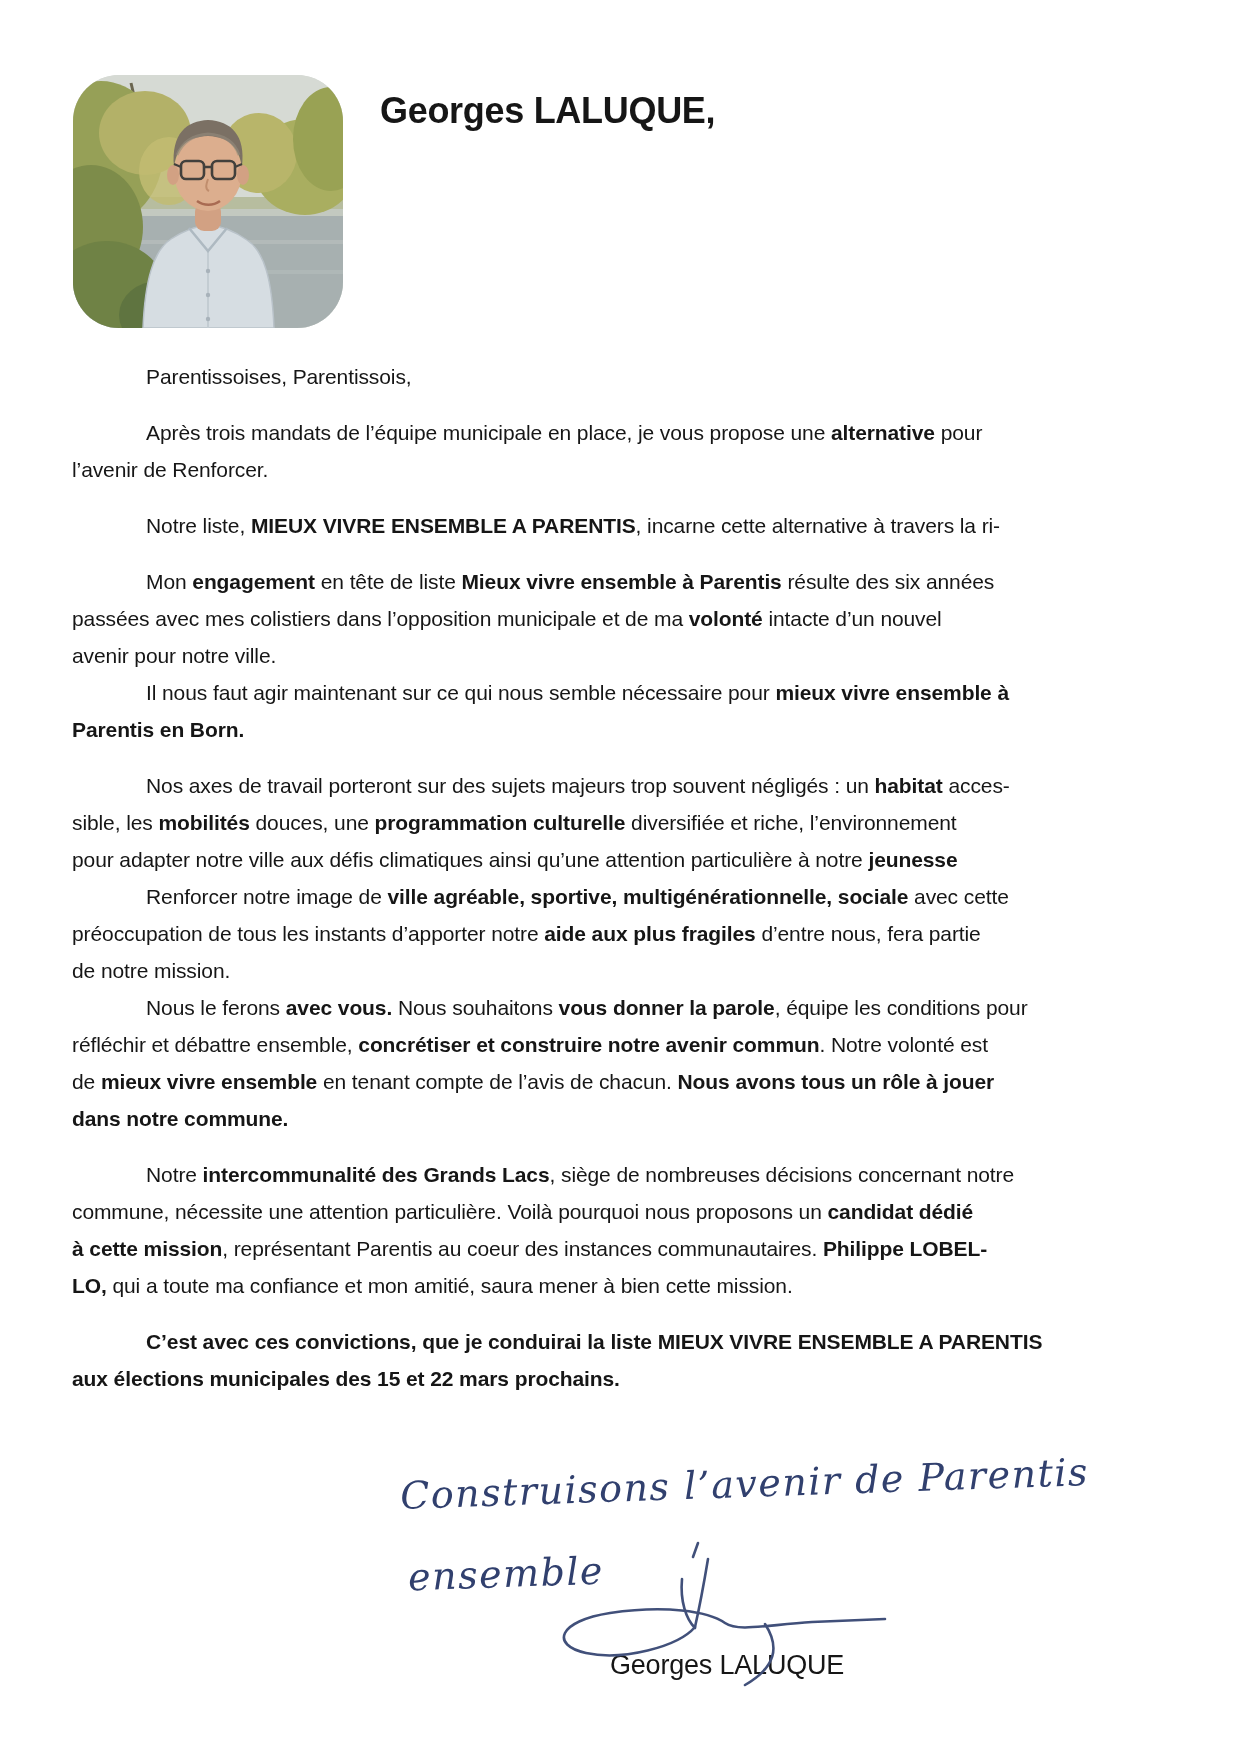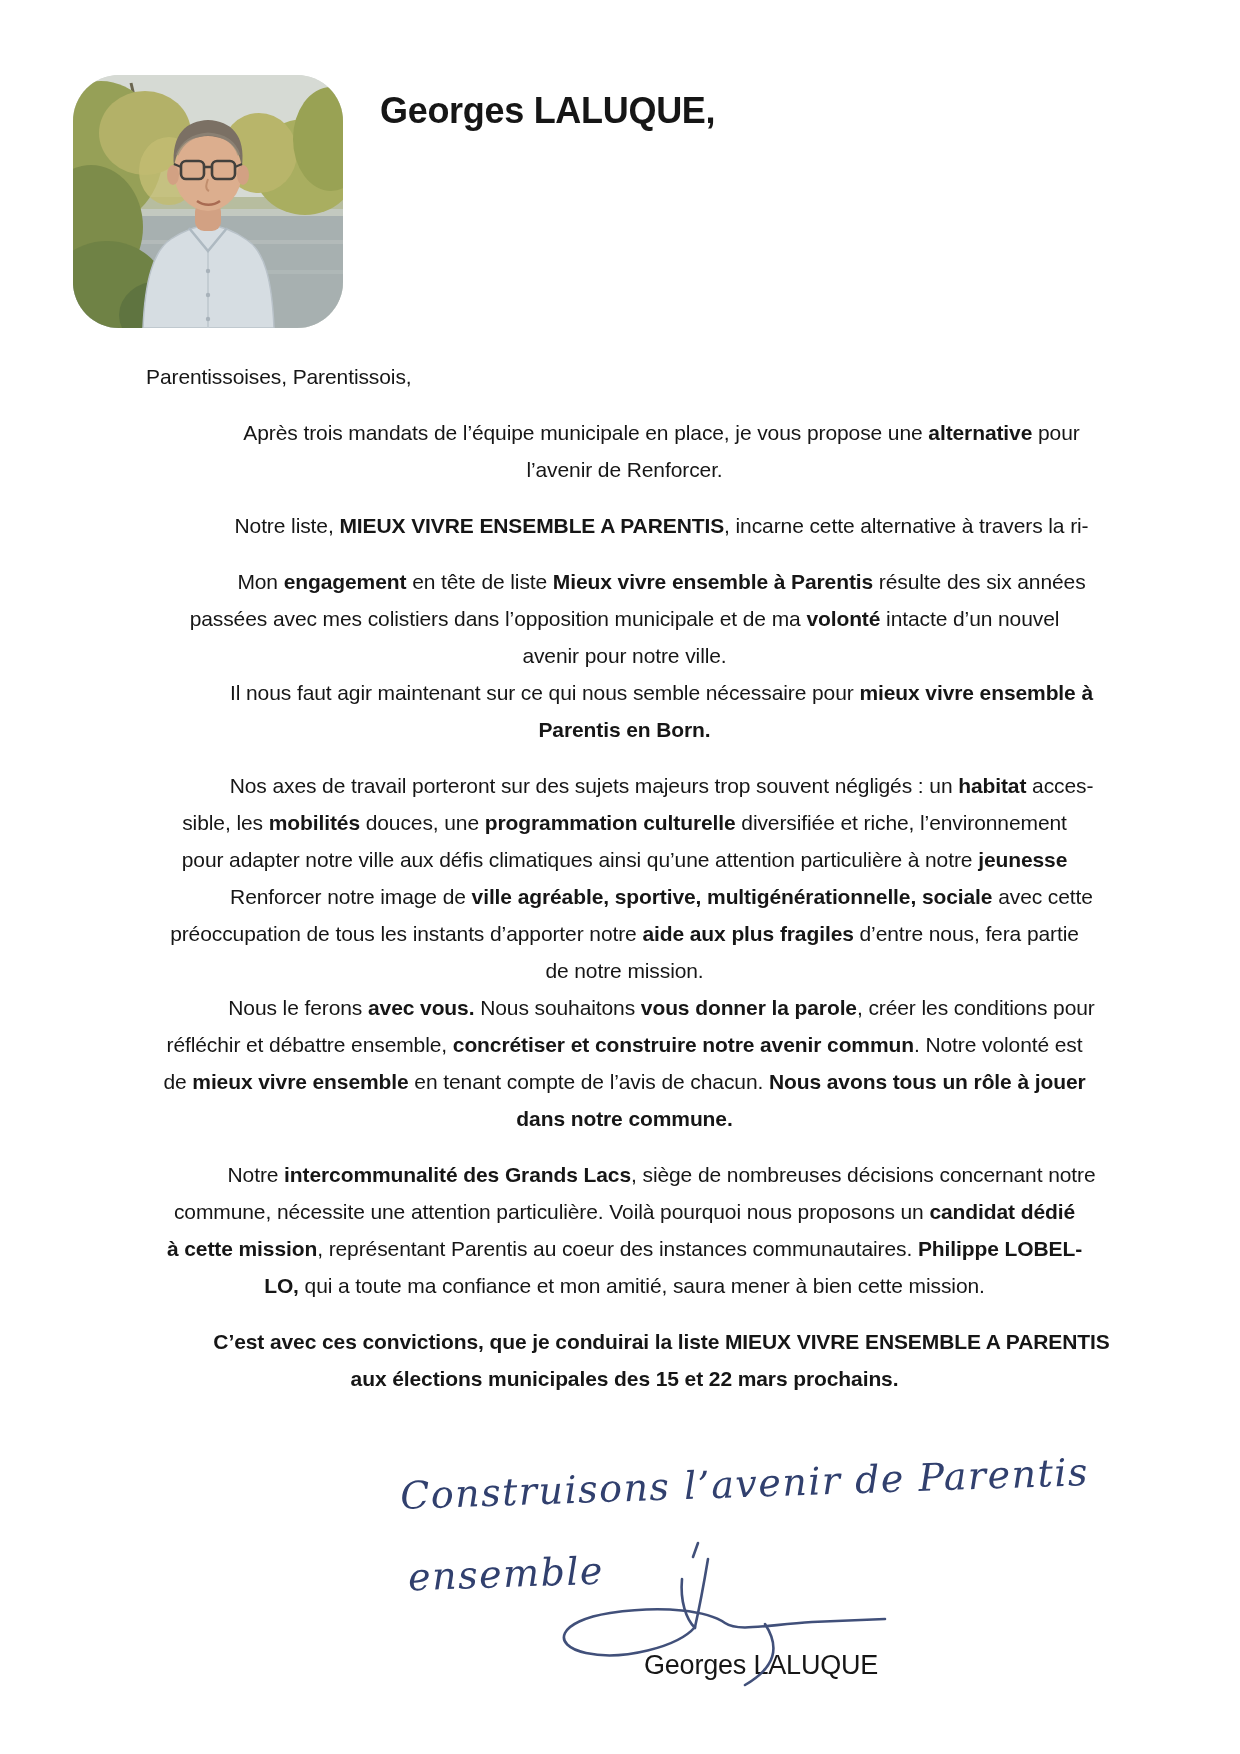--- a/index.html
+++ b/index.html
@@ -30,7 +30,7 @@
     position:absolute;left:72px;top:358px;width:1105px;
     font-size:21px;line-height:37px;letter-spacing:-0.1px;
   }
-  .para.gap{margin-top:19px;text-align:center;}
+  .para.gap{margin-top:19px;}
   .line{white-space:nowrap;}
   .line.indent{padding-left:74px;}
   .b{font-weight:bold;}

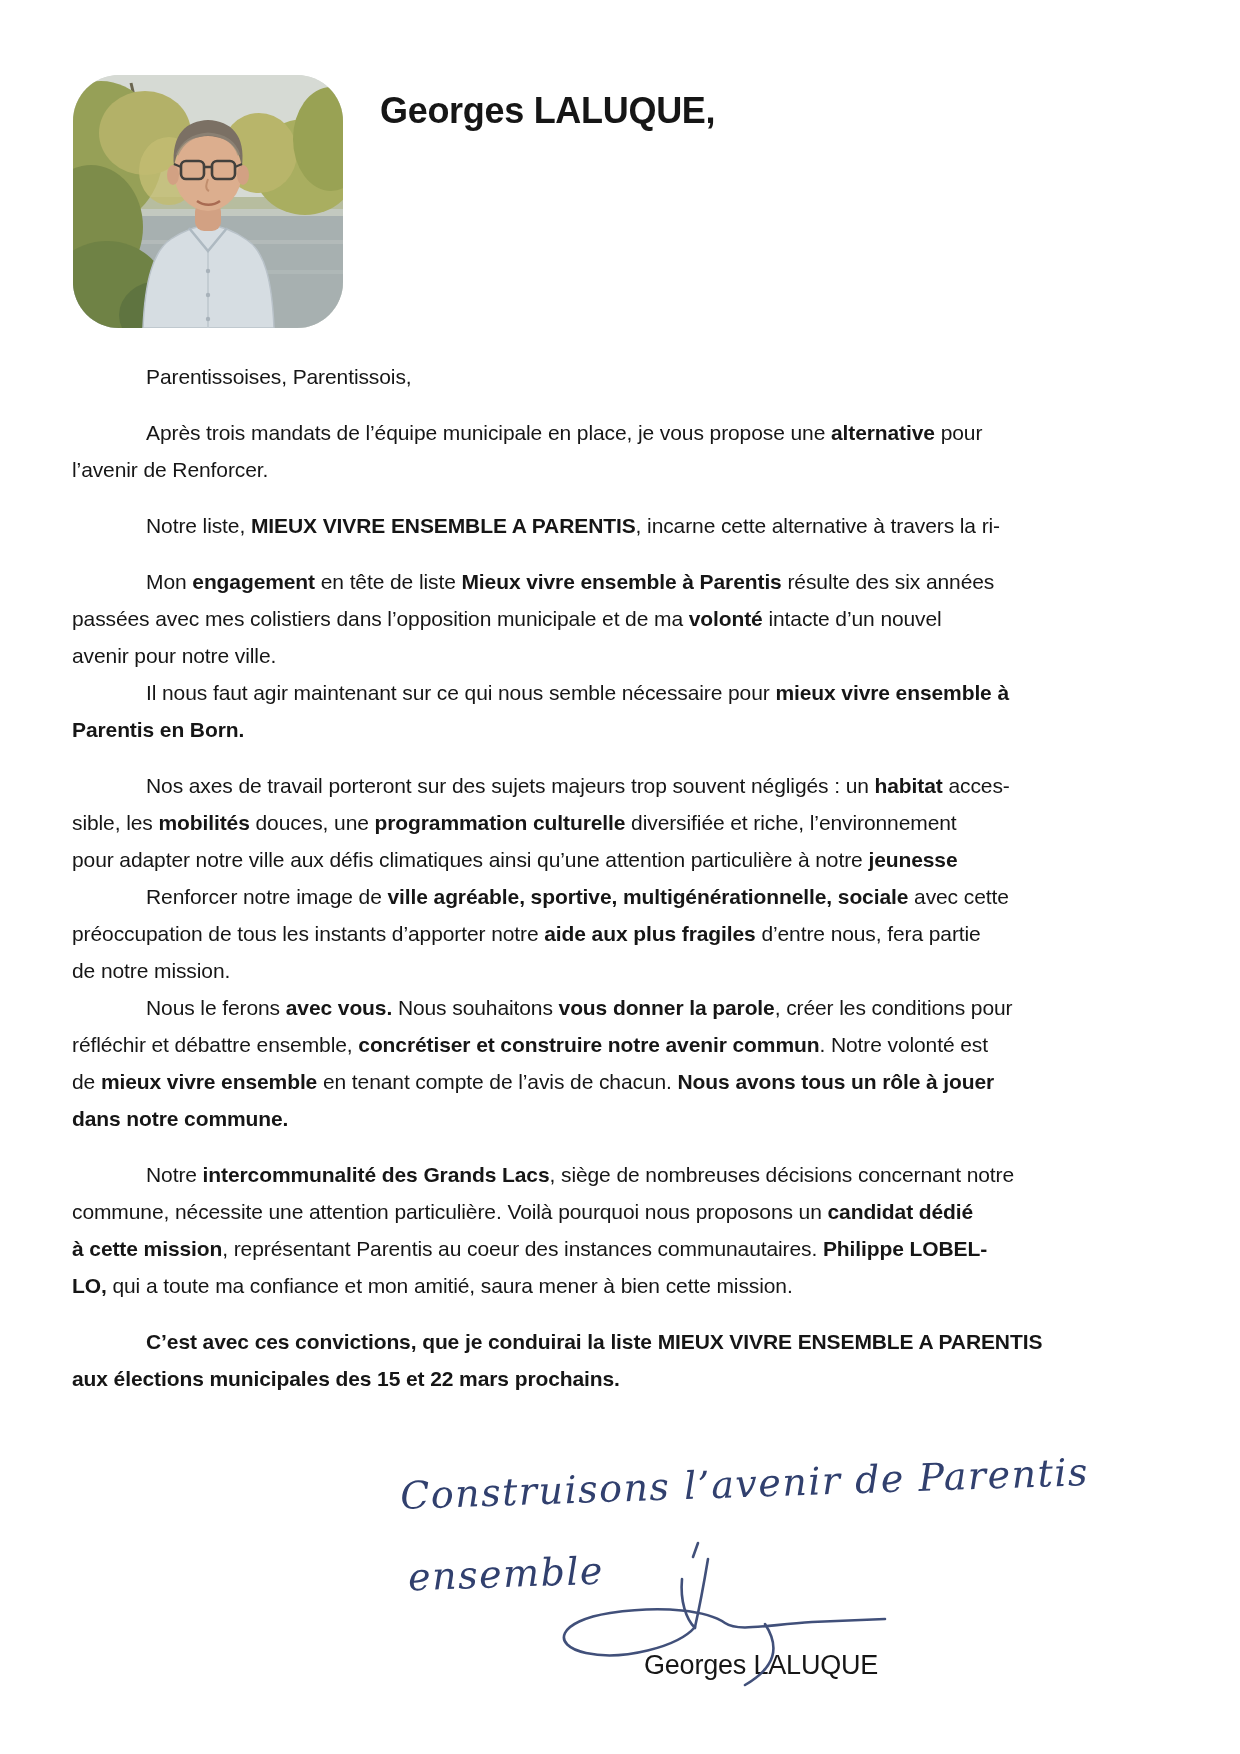--- a/index.html
+++ b/index.html
@@ -139,7 +139,7 @@
         <div class="line indent"><span>Renforcer notre image de </span><span class="b">ville agréable, sportive, multigénérationnelle, sociale</span><span> avec cette</span></div>
         <div class="line"><span>préoccupation de tous les instants d’apporter notre </span><span class="b">aide aux plus fragiles</span><span> d’entre nous, fera partie</span></div>
         <div class="line"><span>de notre mission.</span></div>
-        <div class="line indent"><span>Nous le ferons </span><span class="b">avec vous.</span><span> Nous souhaitons </span><span class="b">vous donner la parole</span><span>, créer les conditions pour</span></div>
+        <div class="line indent"><span>Nous le ferons </span><span class="b">avec vous.</span><span> Nous souhaitons </span><span class="b">vous donner la parole</span><span>, équipe les conditions pour</span></div>
         <div class="line"><span>réfléchir et débattre ensemble, </span><span class="b">concrétiser et construire notre avenir commun</span><span>. Notre volonté est</span></div>
         <div class="line"><span>de </span><span class="b">mieux vivre ensemble</span><span> en tenant compte de l’avis de chacun. </span><span class="b">Nous avons tous un rôle à jouer</span></div>
         <div class="line"><span class="b">dans notre commune.</span></div>

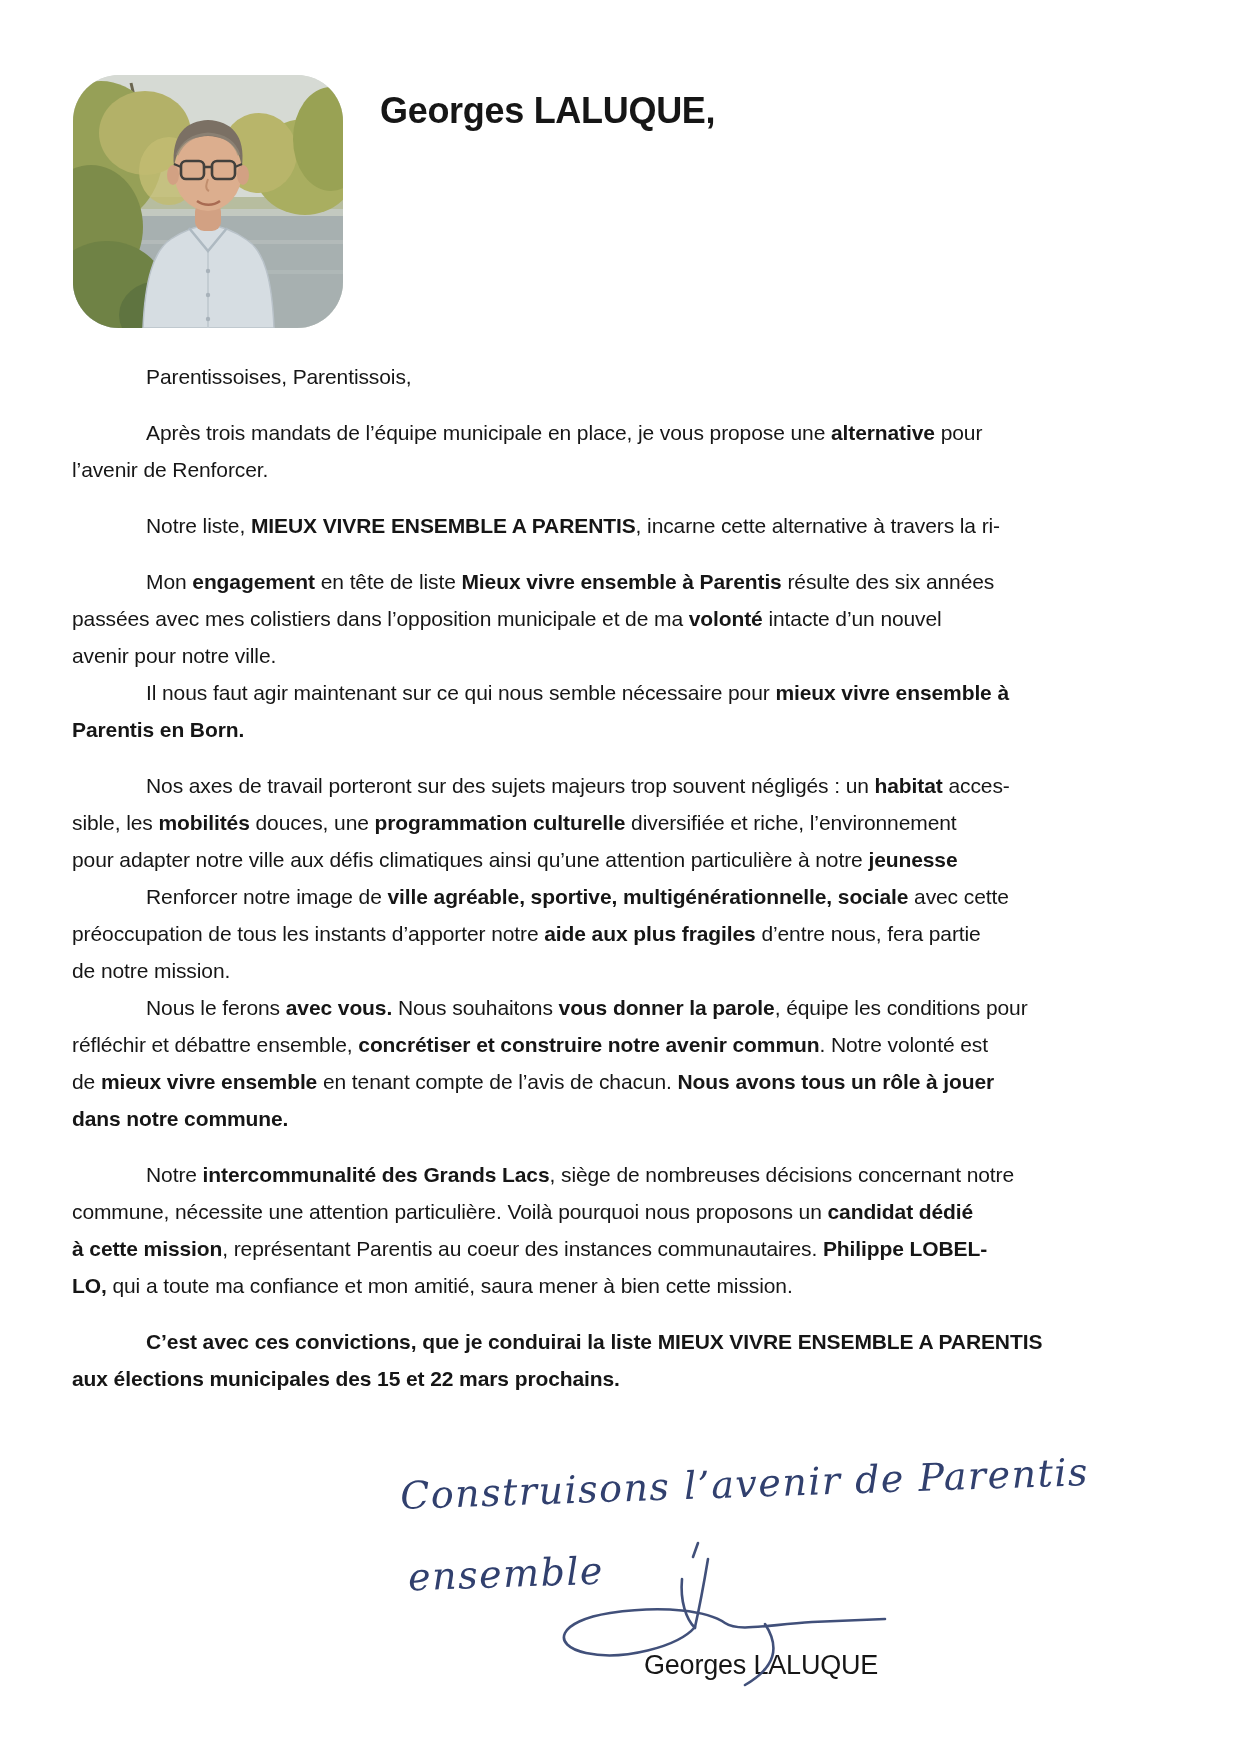--- a/index.html
+++ b/index.html
@@ -53,7 +53,7 @@
   }
   .typed-name{
     position:absolute;left:610px;top:1650px;z-index:1;
-    font-size:27px;letter-spacing:-0.2px;margin-left:34px;
+    font-size:27px;letter-spacing:-0.2px;
   }
 </style>
 </head>

